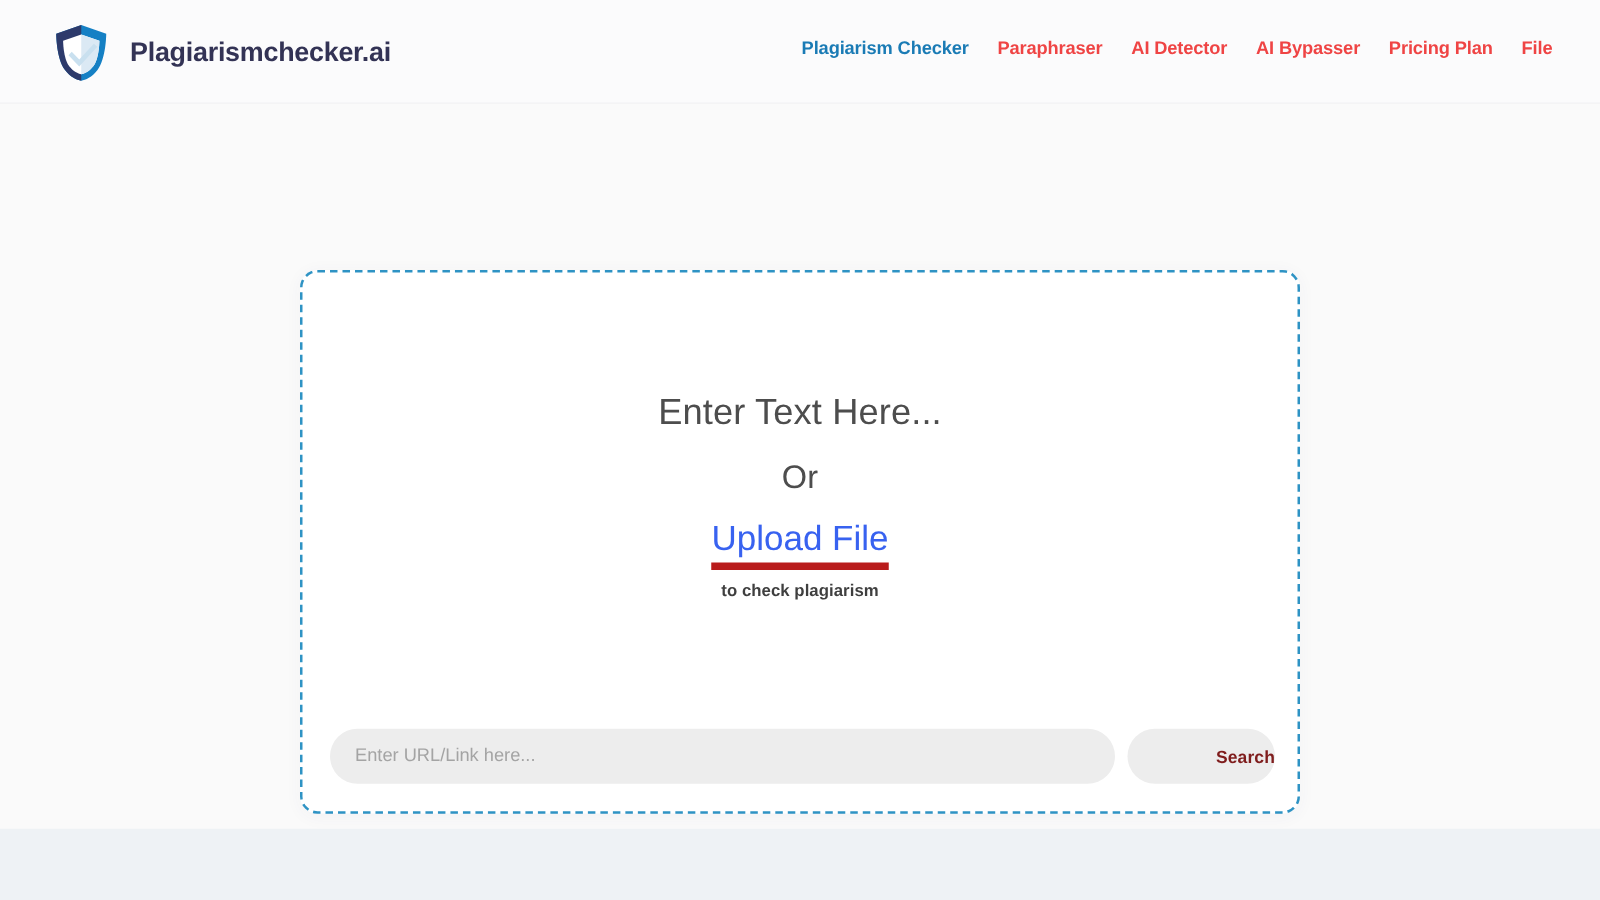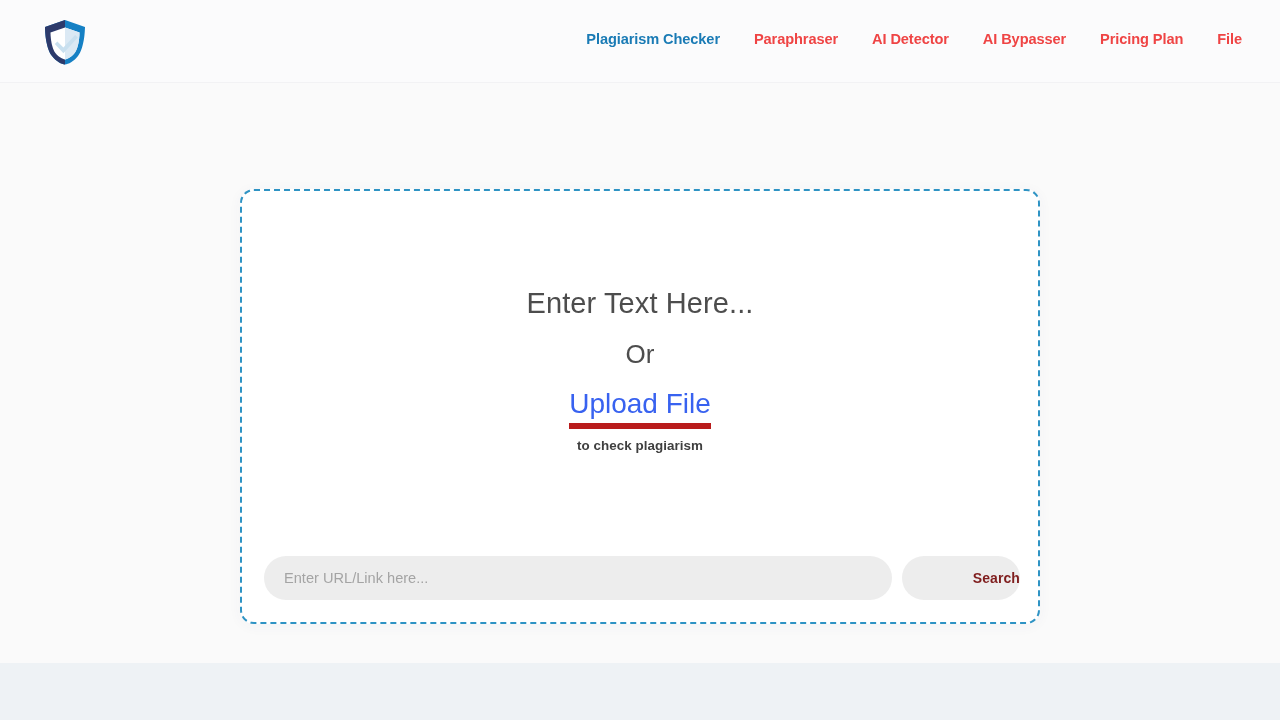--- a/index.html
+++ b/index.html
@@ -233,6 +233,7 @@
 
         <path d="M17.4 24.4 L23.4 30.6 L35.1 17.9 L37.8 20.4 L23.4 36.2 L14.8 27.1 Z" fill="#c9e0ef"></path>
       </svg>
+      <span class="brand-name">Plagiarismchecker.ai</span>
     </a>
 
     <nav class="nav">

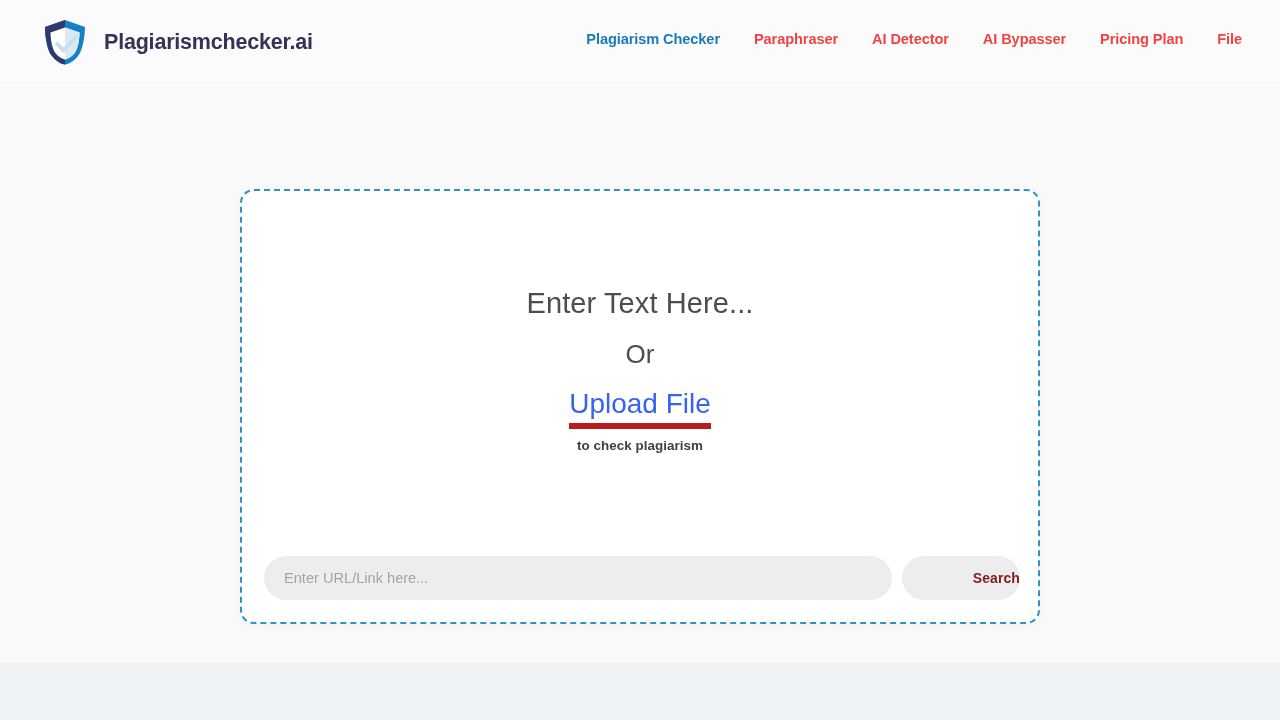--- a/index.html
+++ b/index.html
@@ -71,7 +71,7 @@
     top: 31px;
     display: flex;
     align-items: center;
-    gap: 15px;
+    gap: 4px;
     list-style: none;
   }
 

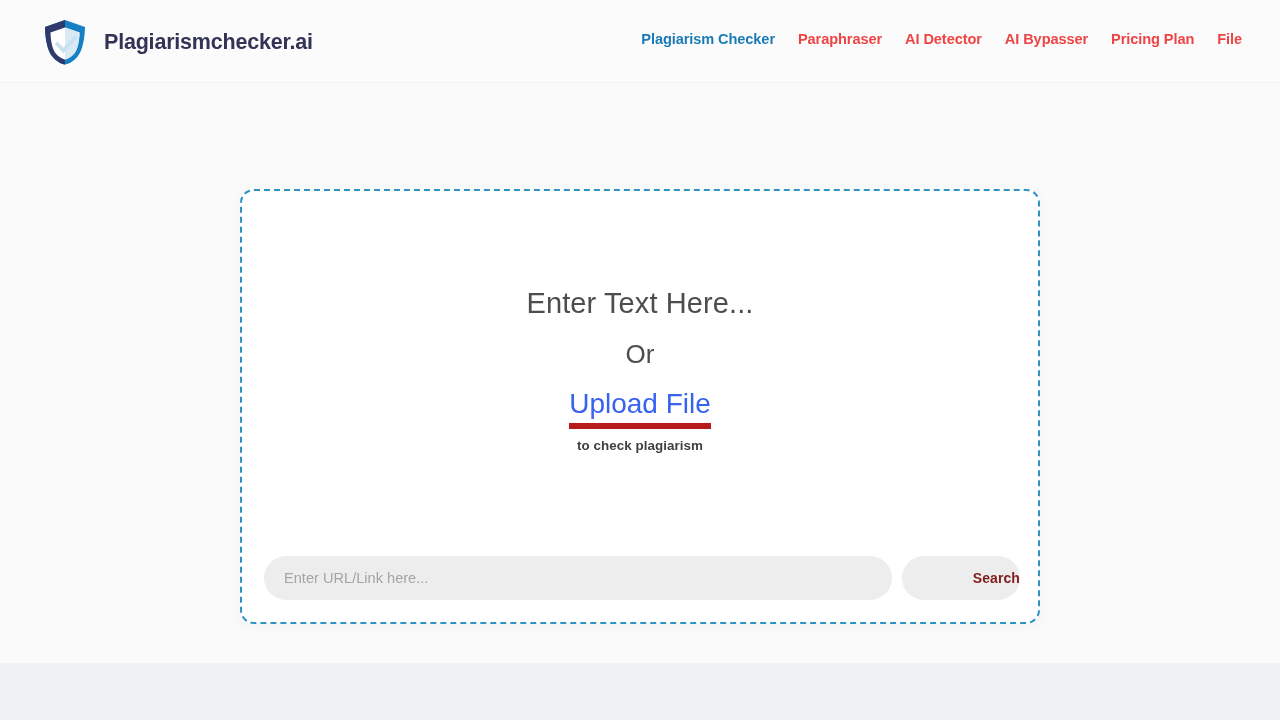--- a/index.html
+++ b/index.html
@@ -101,7 +101,7 @@
   .checker-card {
     position: absolute;
     left: 240px;
-    top: 106px;           
+    top: 133px;           
     width: 800px;
     height: 435px;
     background: #ffffff;

